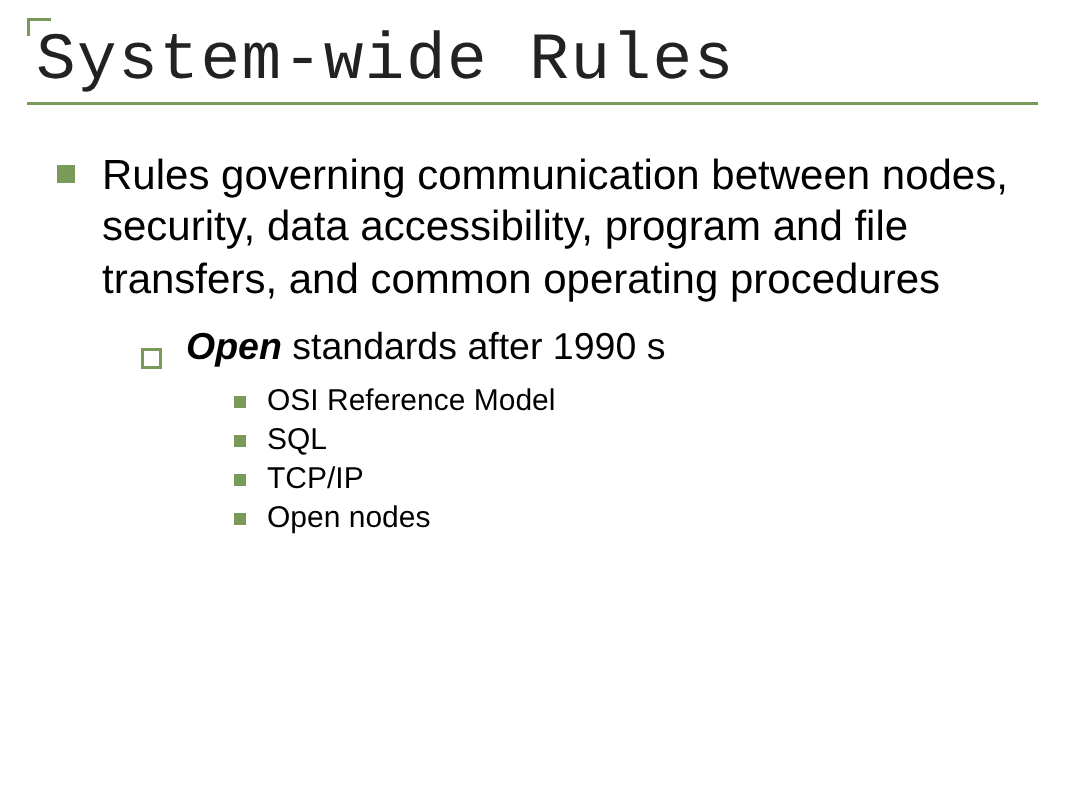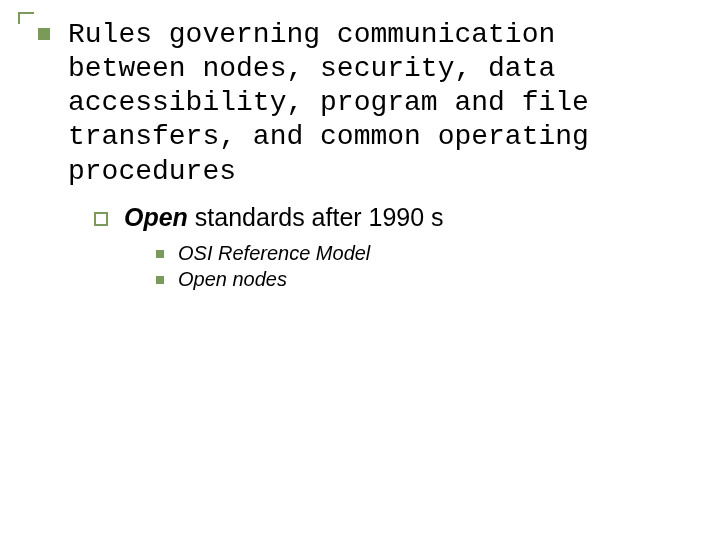--- a/index.html
+++ b/index.html
@@ -113,6 +113,9 @@
 
 <div class="slide">
   <div class="title-tick"></div>
+  <div class="title-wrap">
+    <h1 class="title">System-wide Rules</h1>
+  </div>
 
   <div class="content">
 

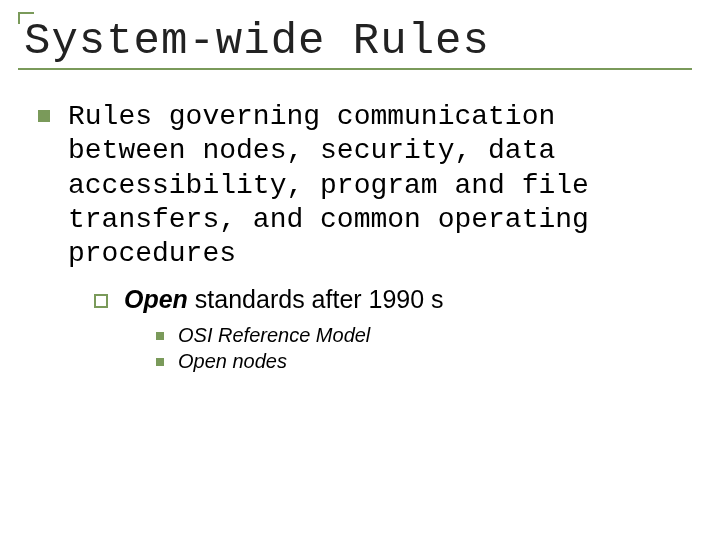--- a/index.html
+++ b/index.html
@@ -50,7 +50,6 @@
     display: flex;
     align-items: flex-start;
     margin-bottom: 14px;
-    font-family: Liberation Mono, monospace;
   }
   .lvl1 .bullet-sq {
     width: 12px;

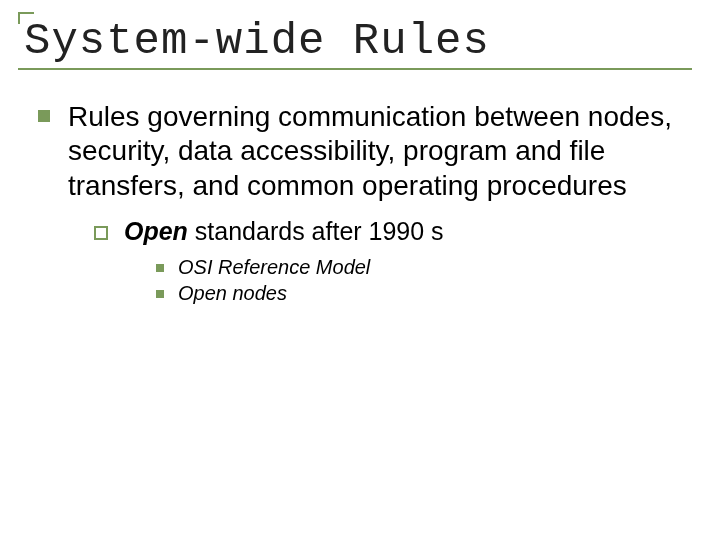--- a/index.html
+++ b/index.html
@@ -66,7 +66,7 @@
   }
   .lvl2 {
     display: flex;
-    align-items: flex-start;
+    align-items: flex-end;
     margin-left: 56px;
     margin-bottom: 10px;
     margin-top: 4px;

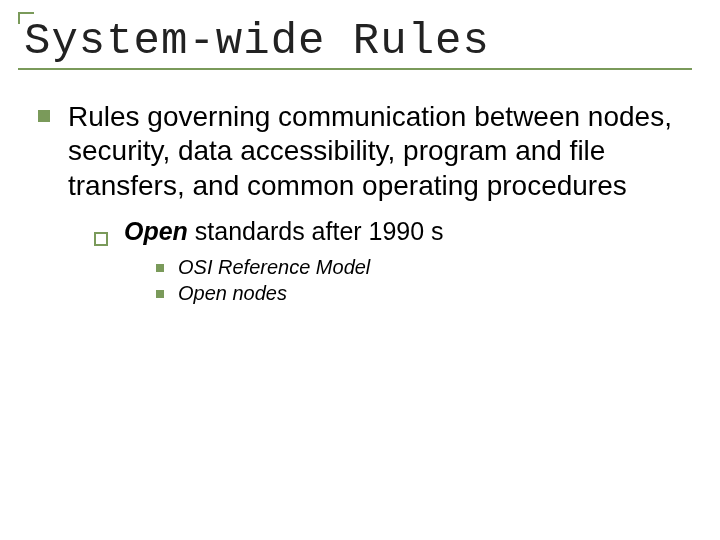--- a/index.html
+++ b/index.html
@@ -104,7 +104,6 @@
   .lvl3-text {
     font-size: 20px;
     color: #000;
-    font-style: italic;
   }
 </style>
 </head>

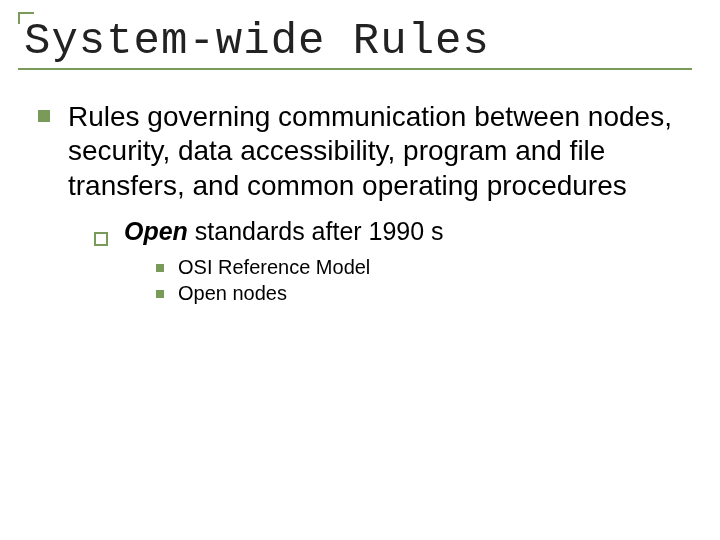--- a/index.html
+++ b/index.html
@@ -135,6 +135,10 @@
     </div>
     <div class="lvl3">
       <div class="bullet-sm"></div>
+      <div class="lvl3-text">SQL</div>
+    </div>
+    <div class="lvl3">
+      <div class="bullet-sm"></div>
       <div class="lvl3-text">Open nodes</div>
     </div>
 

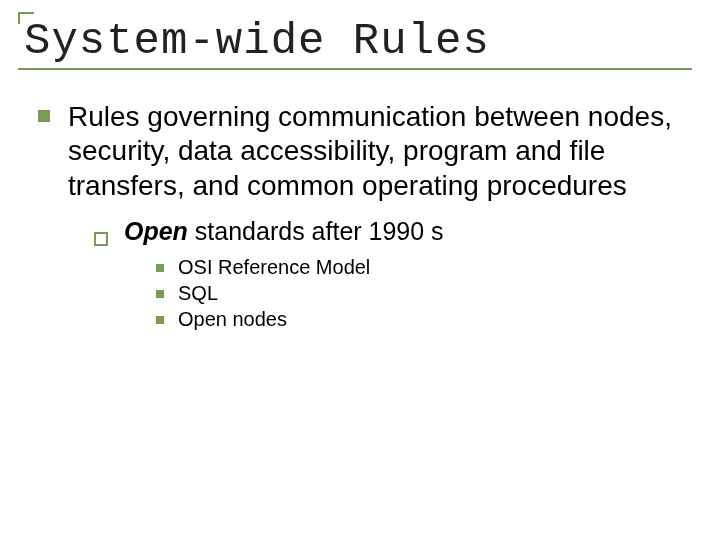--- a/index.html
+++ b/index.html
@@ -139,6 +139,10 @@
     </div>
     <div class="lvl3">
       <div class="bullet-sm"></div>
+      <div class="lvl3-text">TCP/IP</div>
+    </div>
+    <div class="lvl3">
+      <div class="bullet-sm"></div>
       <div class="lvl3-text">Open nodes</div>
     </div>
 

